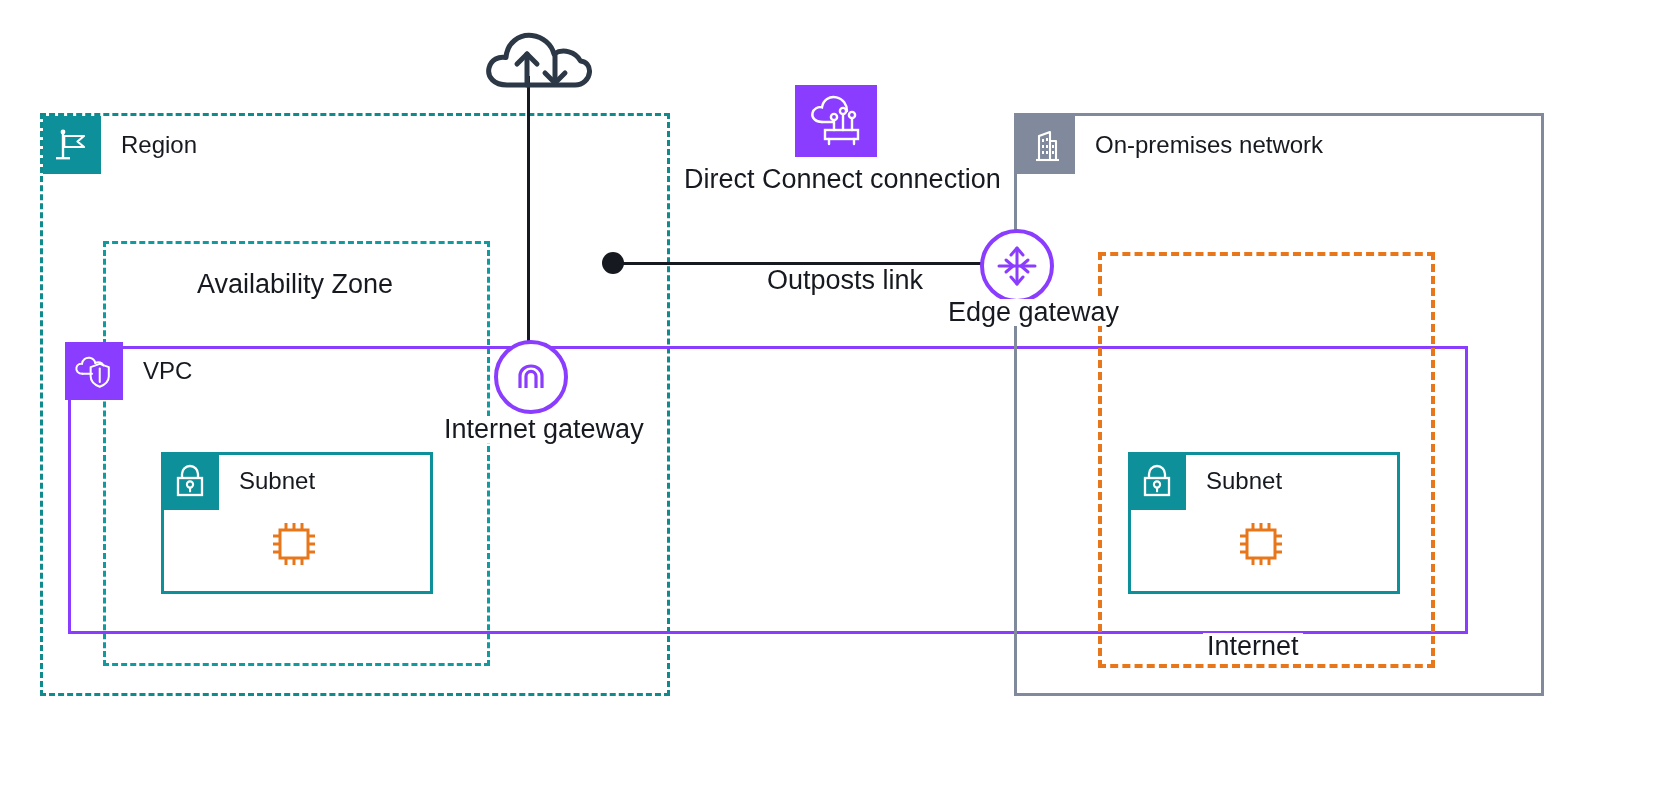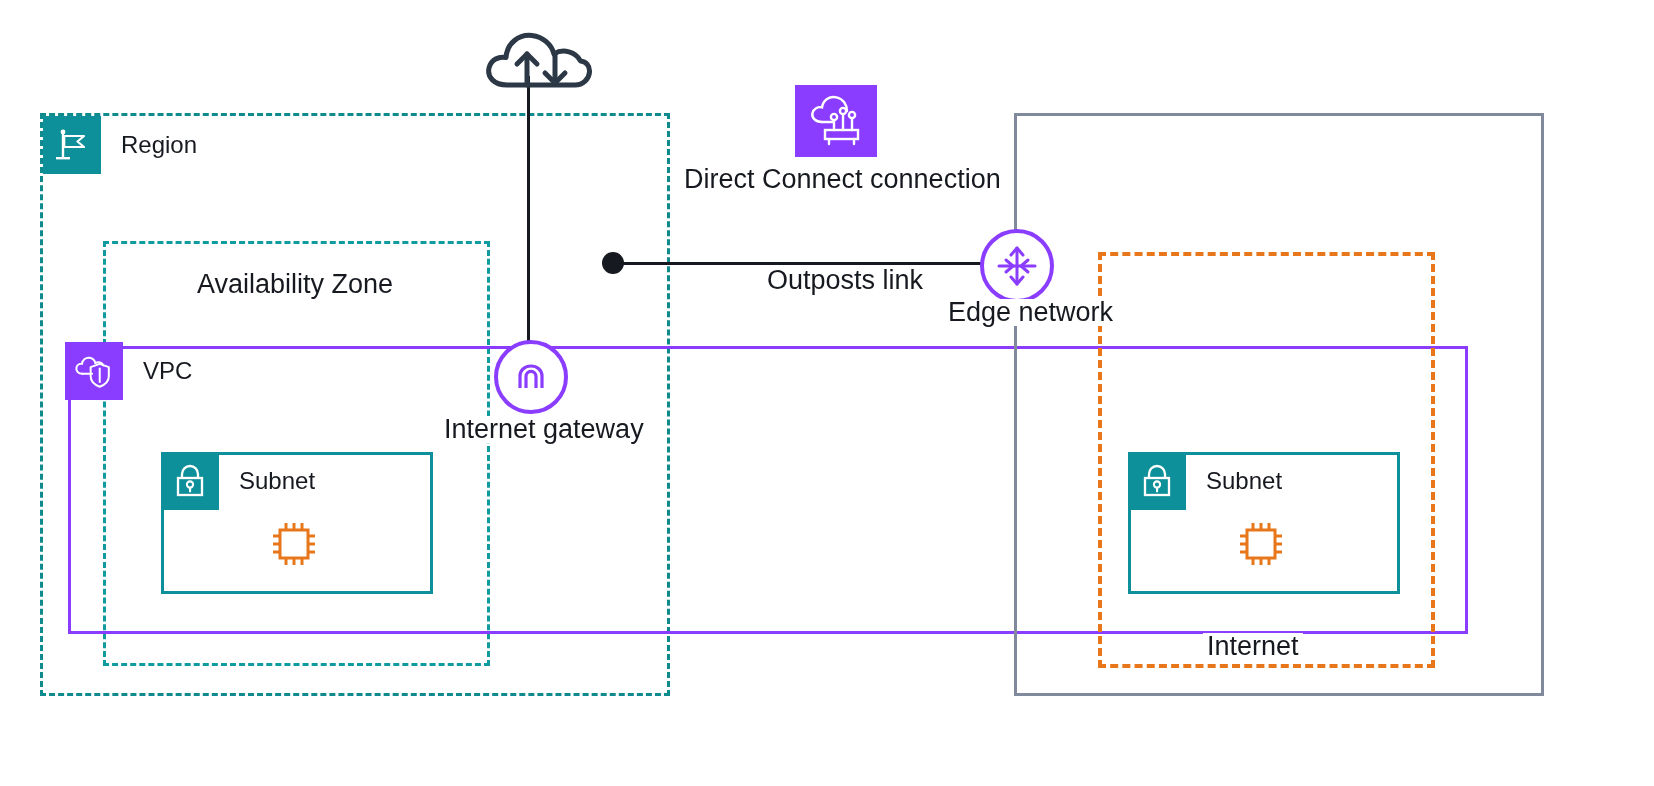--- a/index.html
+++ b/index.html
@@ -183,6 +183,26 @@
   </div>
 
   <div class="abs frame-onprem" style="left:1014px; top:113px; width:530px; height:583px;"></div>
+  <div class="chip" style="left:1017px; top:116px;">
+    <div class="chip-icon gray">
+      <svg width="40" height="40" viewBox="0 0 40 40">
+        <path d="M13 35 L13 11 L24 7 L24 35" fill="none" stroke="#ffffff" stroke-width="2.1" stroke-linejoin="round"></path>
+        <path d="M24 16 L30 16 L30 35" fill="none" stroke="#ffffff" stroke-width="2.1" stroke-linejoin="round"></path>
+        <path d="M10 35 L33 35" fill="none" stroke="#ffffff" stroke-width="2.1"></path>
+        <g fill="#ffffff">
+          <rect x="16" y="14" width="2" height="3"></rect>
+            <rect x="20" y="13" width="2" height="3"></rect>
+          <rect x="16" y="20" width="2" height="3"></rect>
+            <rect x="20" y="20" width="2" height="3"></rect>
+          <rect x="16" y="26" width="2" height="3"></rect>
+            <rect x="20" y="26" width="2" height="3"></rect>
+          <rect x="26" y="20" width="2" height="3"></rect>
+            <rect x="26" y="26" width="2" height="3"></rect>
+        </g>
+      </svg>
+    </div>
+    <div class="chip-text">On-premises network</div>
+  </div>
 
   <div class="abs frame-outposts" style="left:1098px; top:252px; width:337px; height:416px;"></div>
   <div class="label" style="left:1203px; top:633px;">Internet</div>

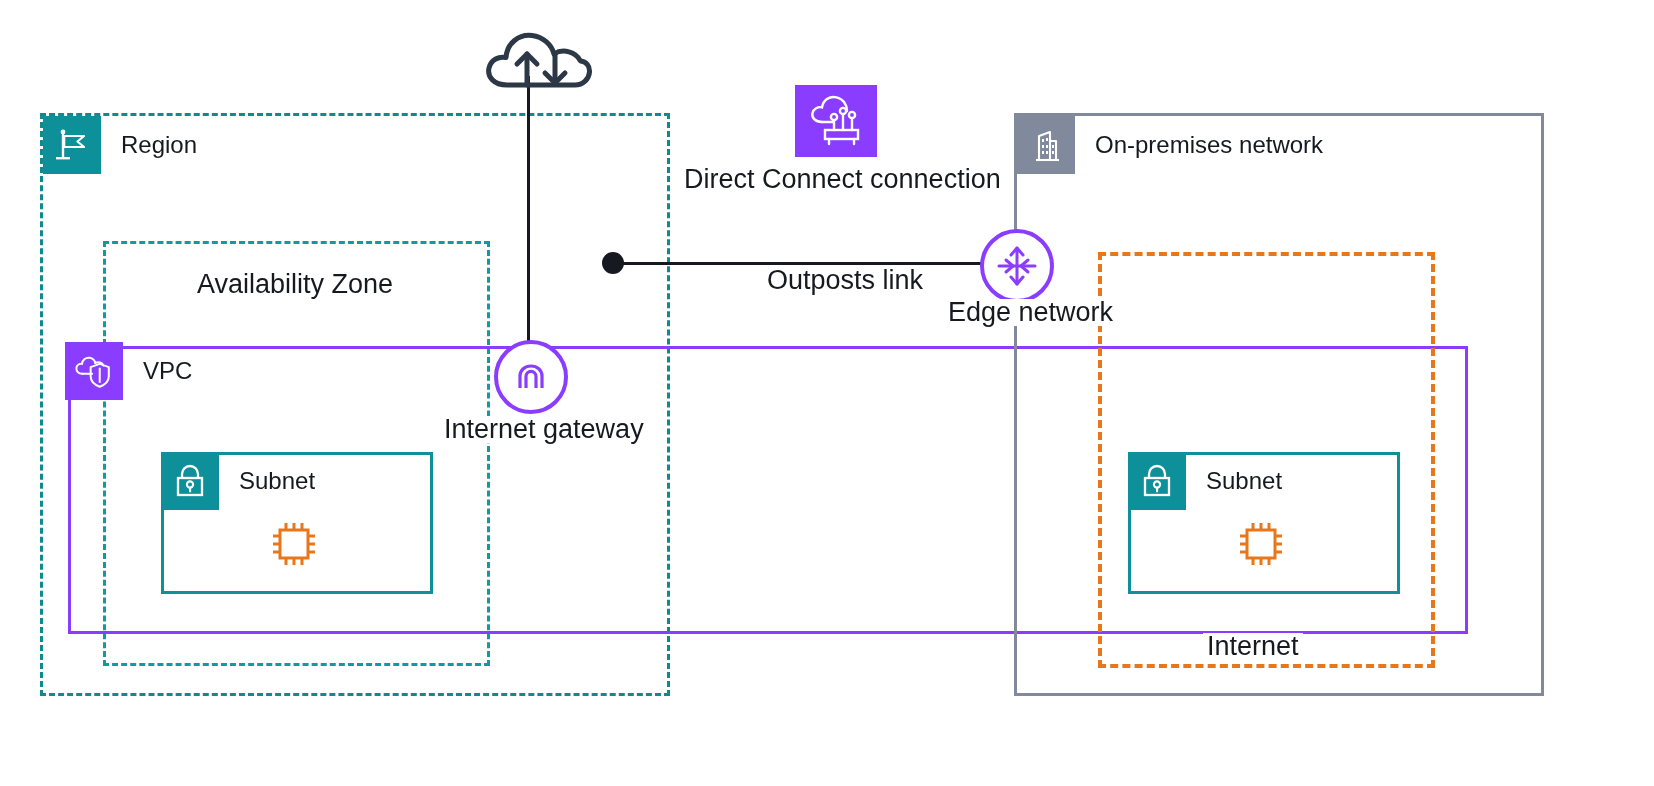--- a/index.html
+++ b/index.html
@@ -299,7 +299,7 @@
       </g>
     </svg>
   </div>
-  <div class="label" style="left:944px; top:299px;">Edge network</div>
+  <div class="label" style="left:944px; top:299px;">Edge gateway</div>
 
 </div>
 

